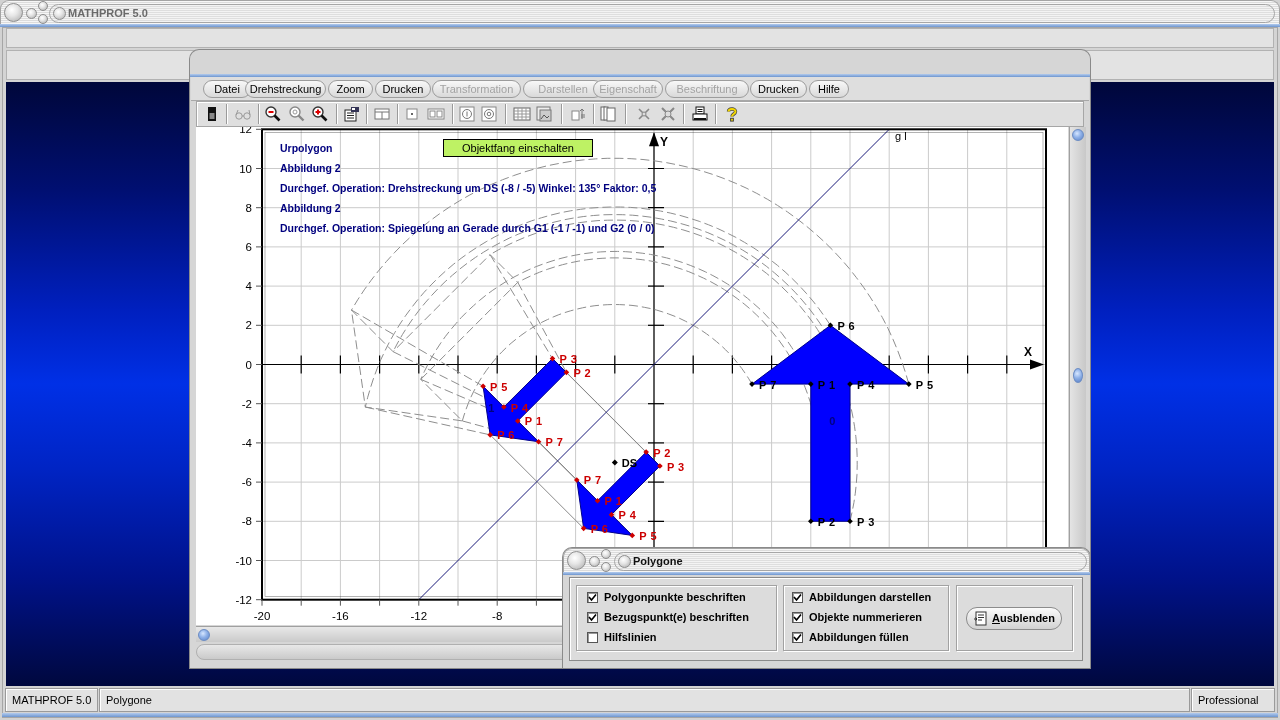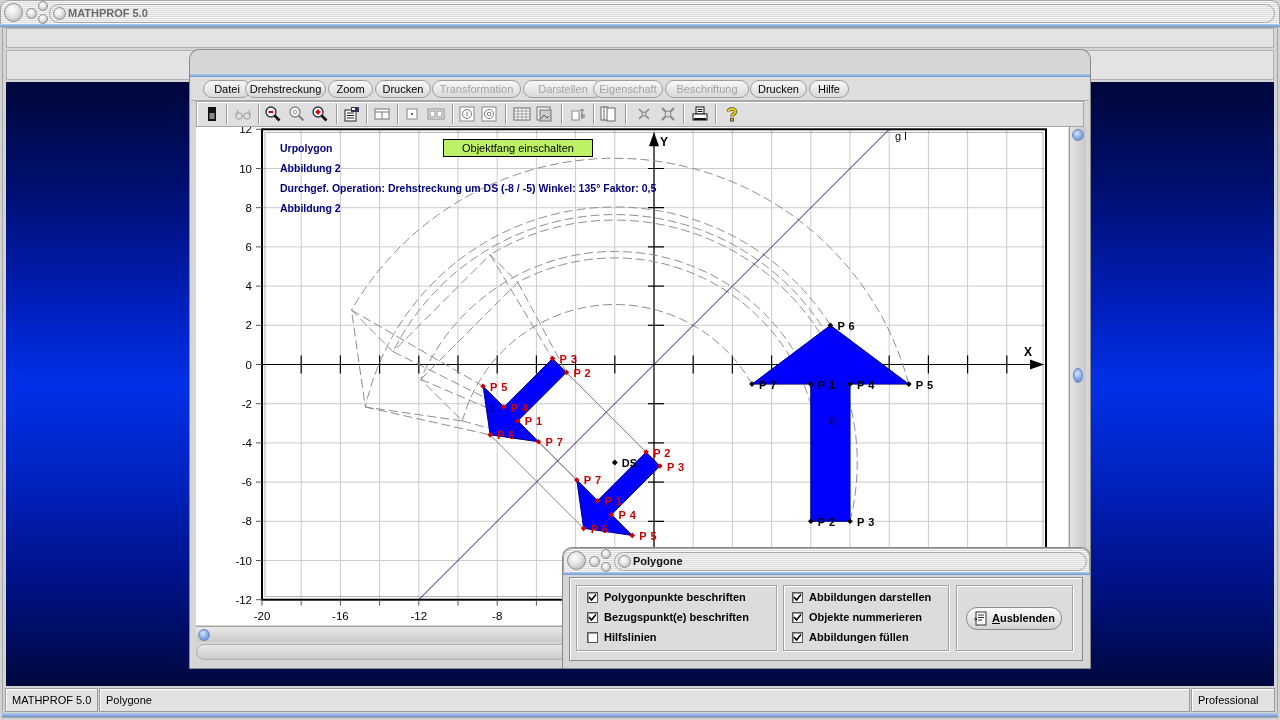--- a/index.html
+++ b/index.html
@@ -429,6 +429,7 @@
     <div class="info" style="top:35px">Abbildung 2</div>
     <div class="info" style="top:55px">Durchgef. Operation: Drehstreckung um DS (-8 / -5)  Winkel: 135° Faktor: 0,5</div>
     <div class="info" style="top:75px">Abbildung 2</div>
+    <div class="info" style="top:95px">Durchgef. Operation: Spiegelung an Gerade durch G1 (-1 / -1) und G2 (0 / 0)</div>
     <div class="tooltip" style="left:247px;top:12px">Objektfang einschalten</div>
   </div>
 

